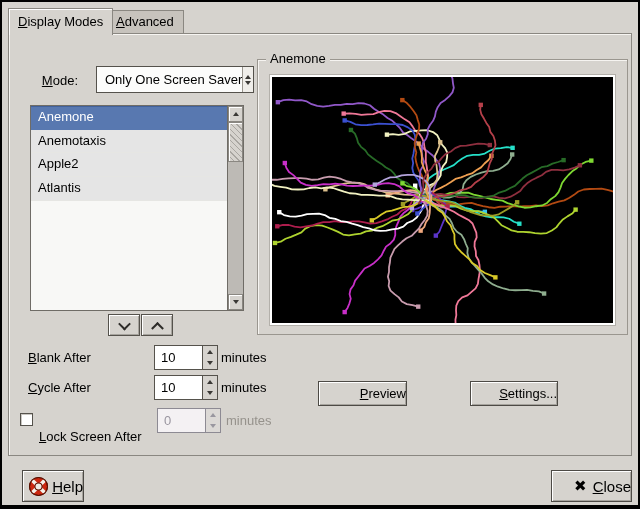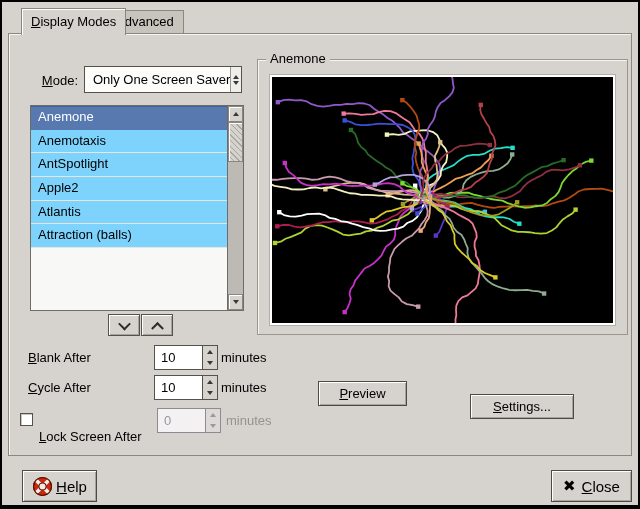--- a/index.html
+++ b/index.html
@@ -15,7 +15,7 @@
   .notebook-page{left:8px;top:33px;width:624px;height:423px;
     border:1px solid #8a8781;box-shadow:inset 1px 1px 0 #f7f5f2;background:#d6d3ce;}
   .tab{height:26px;line-height:25px;padding:0 9px;border:1px solid #8a8781;border-bottom:none;z-index:3;}
-  .tab.active{left:8px;top:8px;background:#d6d3ce;box-shadow:inset 1px 1px 0 #fff;height:27px;margin-left:13px;}
+  .tab.active{left:8px;top:8px;background:#d6d3ce;box-shadow:inset 1px 1px 0 #fff;height:27px;}
   .tab.inactive{left:106px;top:10px;background:#c7c3bd;height:23px;line-height:22px;z-index:1;}
 
   .mn{display:inline-block;}

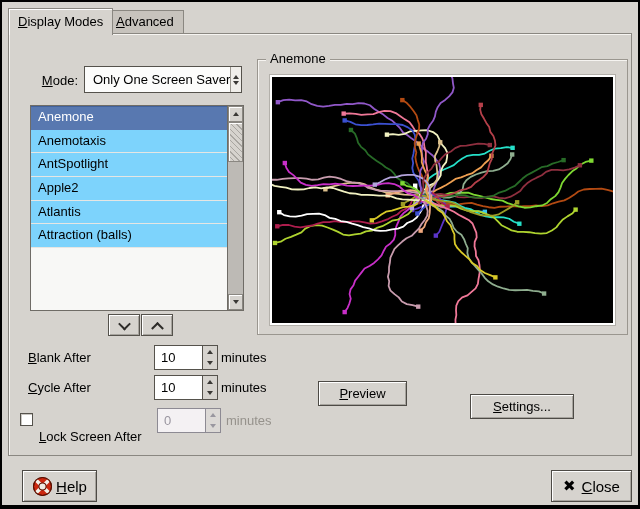--- a/index.html
+++ b/index.html
@@ -23,7 +23,7 @@
 
   
   .mode-label{left:28px;top:73px;width:50px;text-align:right;}
-  .combo{left:84px;top:66px;width:158px;height:27px;background:#fcfcfb;
+  .combo{left:96px;top:66px;width:158px;height:27px;background:#fcfcfb;
     border:1px solid #55524c;display:flex;align-items:center;cursor:default;}
   .combo-text{flex:1;padding-left:8px;white-space:nowrap;}
   .combo-arrow{width:22px;align-self:stretch;border-left:1px solid #9a968f;

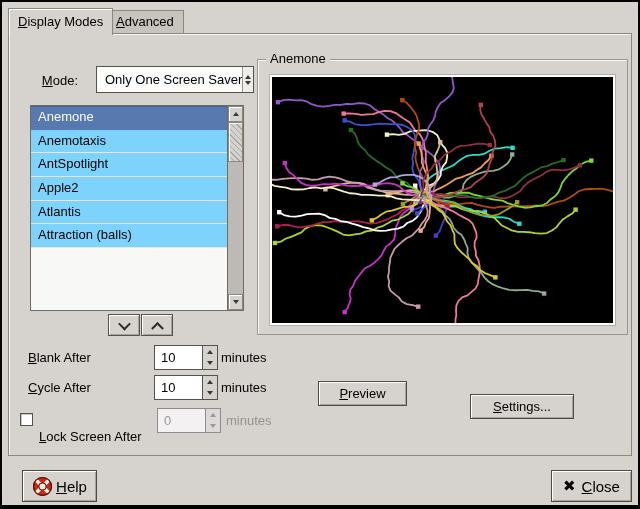--- a/index.html
+++ b/index.html
@@ -37,7 +37,7 @@
   .saver-list{left:30px;top:105px;width:214px;height:206px;display:flex;}
   .list-body{flex:1;background:#f8f8f6;border:1px solid #6f6c66;border-right:none;overflow:hidden;}
   .saver-row{height:22.7px;line-height:22px;padding-left:7px;border-bottom:1px solid #e6e6e3;
-    white-space:nowrap;overflow:hidden;cursor:default;background:#7dd3fc;}
+    white-space:nowrap;overflow:hidden;cursor:default;background:#e5e5e5;}
   .saver-row.selected{background:#5878b0;color:#fff;border-bottom-color:#5878b0;border-top:1px solid #41619b;height:21.7px;line-height:20px;}
   .scrollbar{width:15px;background:#bdbab5;border:1px solid #6f6c66;display:flex;flex-direction:column;align-items:stretch;}
   .sb-btn{height:14px;background:#d6d3ce;border:1px solid #8a8781;box-shadow:inset 1px 1px 0 #fff;

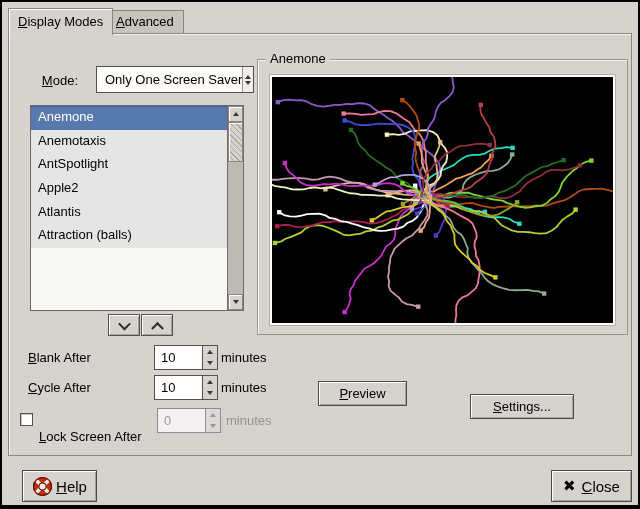--- a/index.html
+++ b/index.html
@@ -113,7 +113,6 @@
   <div class="list-body">
     <div class="saver-row selected">Anemone</div>
     <div class="saver-row">Anemotaxis</div>
-    <div class="saver-row">AntSpotlight</div>
     <div class="saver-row">Apple2</div>
     <div class="saver-row">Atlantis</div>
     <div class="saver-row">Attraction (balls)</div>

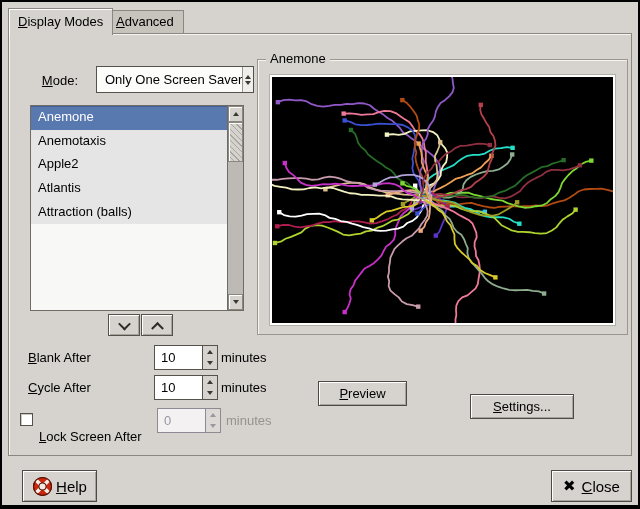--- a/index.html
+++ b/index.html
@@ -115,7 +115,6 @@
     <div class="saver-row">Anemotaxis</div>
     <div class="saver-row">Apple2</div>
     <div class="saver-row">Atlantis</div>
-    <div class="saver-row">Attraction (balls)</div>
   </div>
   <div class="scrollbar">
     <div class="sb-btn">

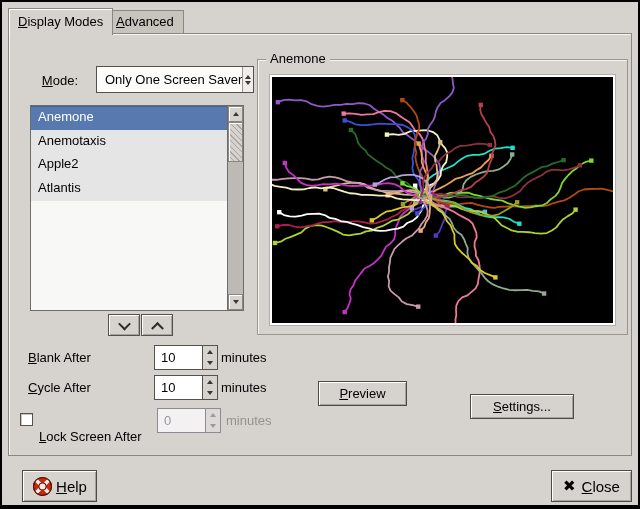--- a/index.html
+++ b/index.html
@@ -79,7 +79,7 @@
   
   .btn{background:#d6d3ce;border:1px solid #4d4a45;
     box-shadow:inset 1px 1px 0 #fff,inset -1px -1px 0 #a6a39d;
-    display:flex;align-items:center;justify-content:center;cursor:default;}
+    display:flex;align-items:center;justify-content:flex-end;cursor:default;}
   .btn-preview{left:318px;top:381px;width:89px;height:25px;}
   .btn-settings{left:470px;top:394px;width:104px;height:25px;}
   .btn-help{left:22px;top:470px;width:75px;height:32px;font-size:15px;gap:3px;}

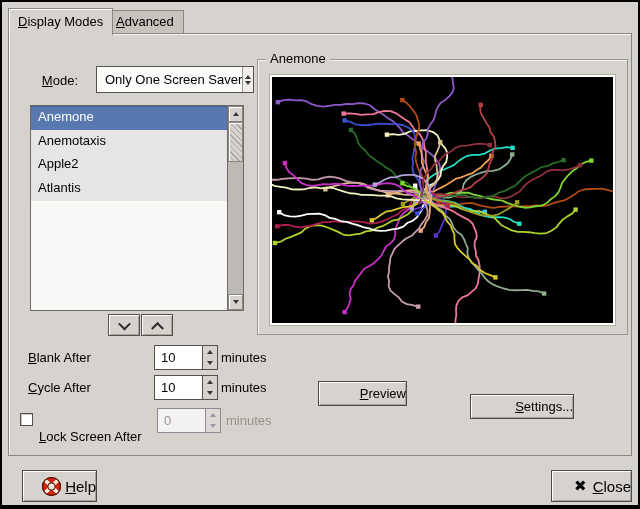--- a/index.html
+++ b/index.html
@@ -81,7 +81,7 @@
     box-shadow:inset 1px 1px 0 #fff,inset -1px -1px 0 #a6a39d;
     display:flex;align-items:center;justify-content:flex-end;cursor:default;}
   .btn-preview{left:318px;top:381px;width:89px;height:25px;}
-  .btn-settings{left:470px;top:394px;width:104px;height:25px;}
+  .btn-settings{left:470px;top:381px;width:88px;height:25px;}
   .btn-help{left:22px;top:470px;width:75px;height:32px;font-size:15px;gap:3px;}
   .btn-close{left:551px;top:470px;width:81px;height:32px;font-size:15px;gap:6px;}
   .close-x{font-weight:bold;font-size:15px;}

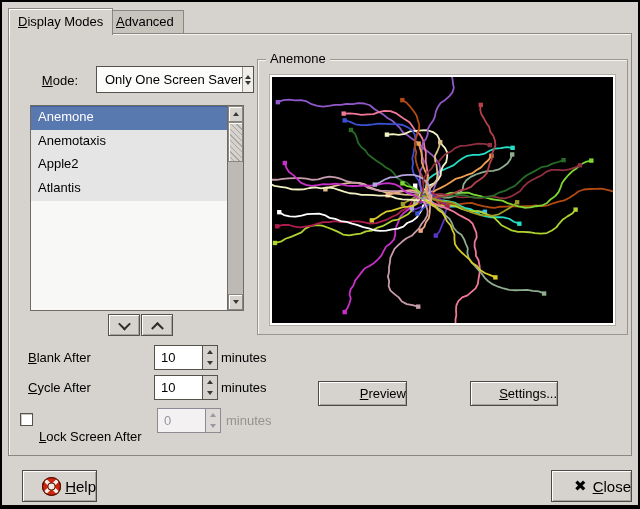--- a/index.html
+++ b/index.html
@@ -82,7 +82,7 @@
     display:flex;align-items:center;justify-content:flex-end;cursor:default;}
   .btn-preview{left:318px;top:381px;width:89px;height:25px;}
   .btn-settings{left:470px;top:381px;width:88px;height:25px;}
-  .btn-help{left:22px;top:470px;width:75px;height:32px;font-size:15px;gap:3px;}
+  .btn-help{left:22px;top:470px;width:62px;height:32px;font-size:15px;gap:3px;}
   .btn-close{left:551px;top:470px;width:81px;height:32px;font-size:15px;gap:6px;}
   .close-x{font-weight:bold;font-size:15px;}
 </style>

